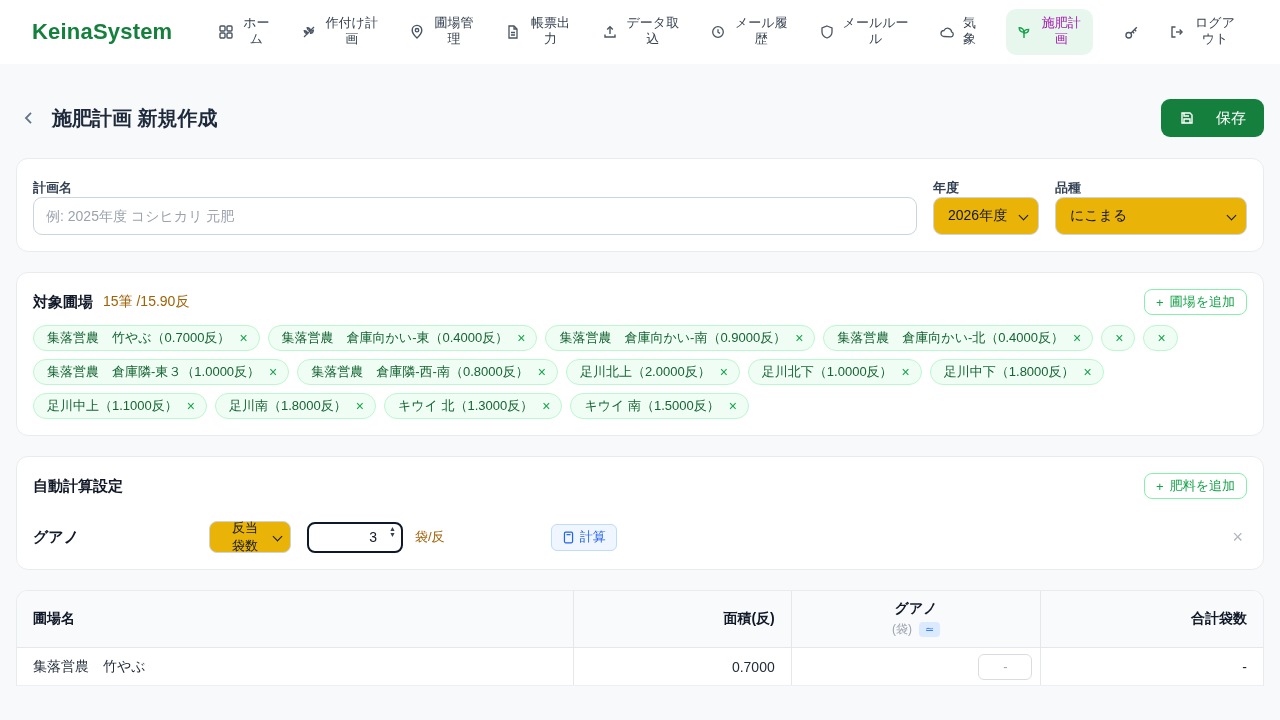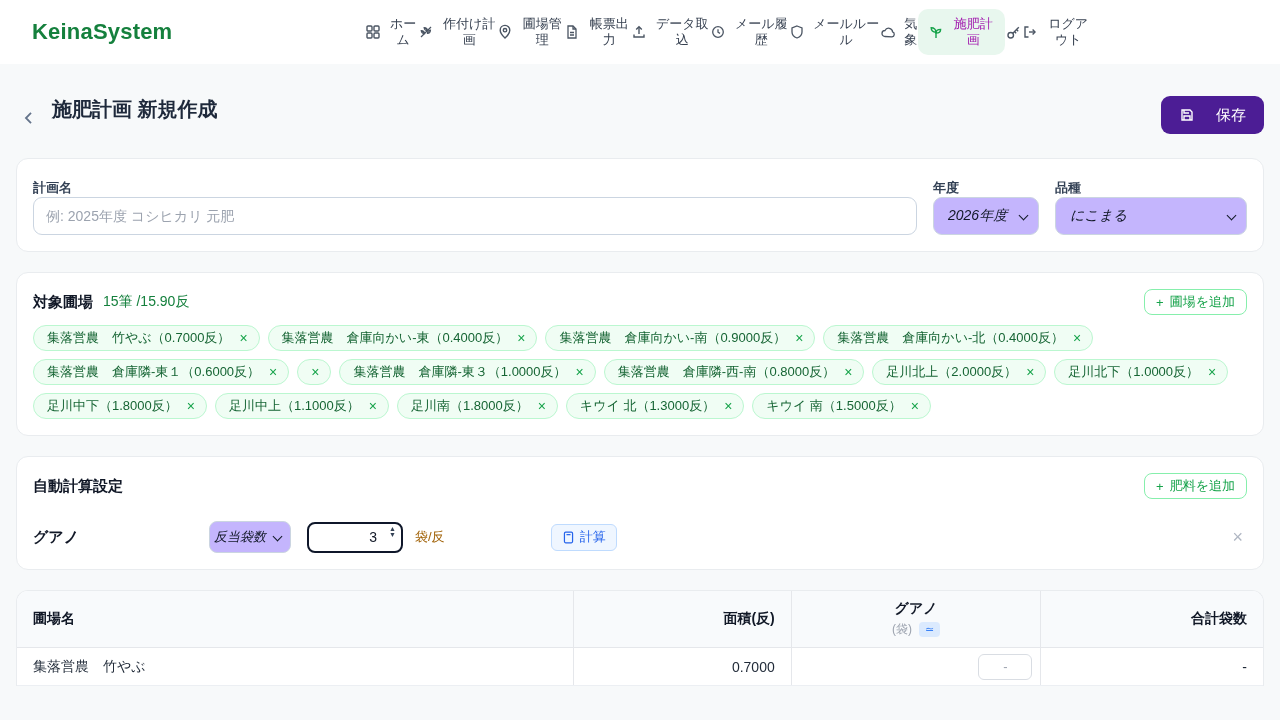--- a/index.html
+++ b/index.html
@@ -9,7 +9,7 @@
   
   .topnav { height:64px; background:#ffffff; display:flex; align-items:center; padding:0 28px 0 32px; }
   .brand { font-size:22px; font-weight:bold; color:#15803d; letter-spacing:.2px; white-space:nowrap; }
-  .nav-items { flex:1; display:flex; align-items:center; justify-content:center; margin:0 14px 0 46px; }
+  .nav-items { flex:1; display:flex; align-items:center; justify-content:space-between; margin:0 14px 0 46px;font-family:Liberation Mono, monospace; }
   .nav-item { display:flex; align-items:center; gap:7px; color:#374151; cursor:pointer; }
   .nav-item .nlabel { font-size:13px; line-height:1.25; text-align:center; color:#374151; }
   .nav-item svg { flex:0 0 auto; color:#4b5563; }

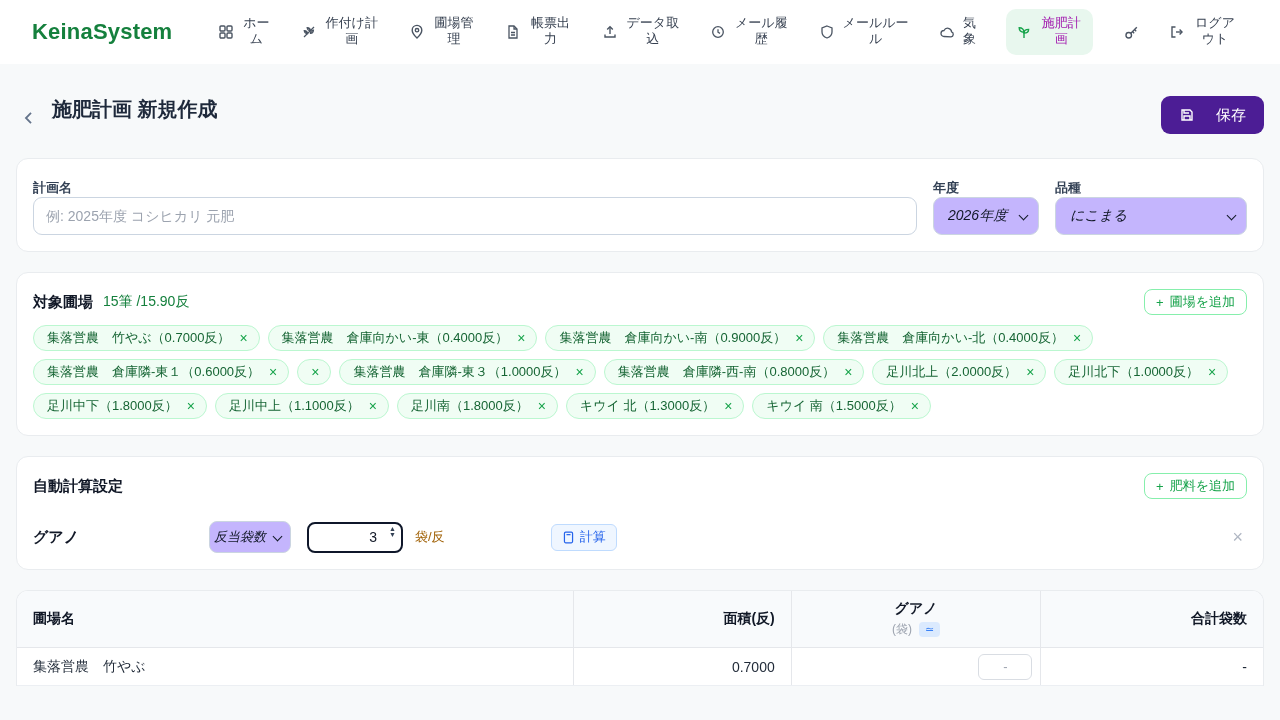--- a/index.html
+++ b/index.html
@@ -23,7 +23,7 @@
 
   
   .main { padding:0 16px; }
-  .title-row { display:flex; margin-top:32px; height:44px; }
+  .title-row { display:flex; align-items:center; margin-top:32px; height:44px; }
   .back-btn { background:none; border:none; cursor:pointer; color:#64748b; display:flex; align-items:center; padding:4px; }
   .page-title { font-size:20px; font-weight:bold; color:#1e293b; margin-left:10px; }
   .save-btn { margin-left:auto; display:flex; align-items:center; gap:21px; background:#4c1d95; color:#ffffff;

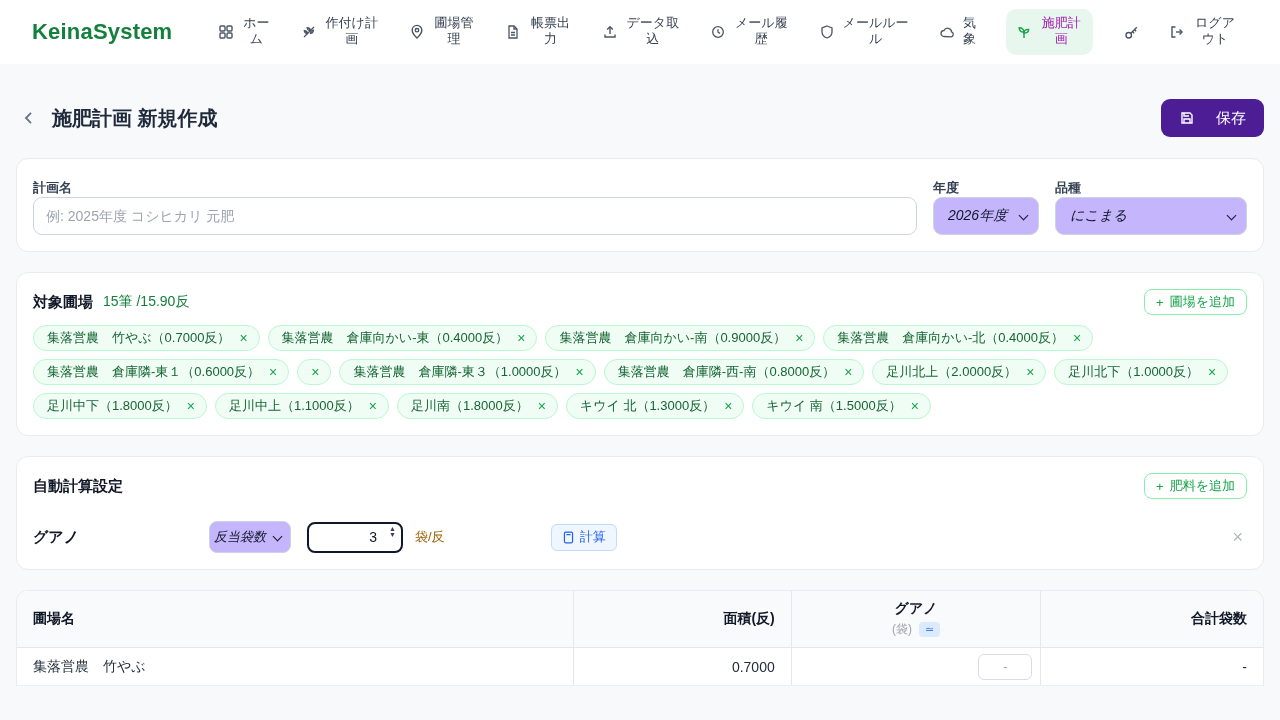--- a/index.html
+++ b/index.html
@@ -26,7 +26,7 @@
   .title-row { display:flex; align-items:center; margin-top:32px; height:44px; }
   .back-btn { background:none; border:none; cursor:pointer; color:#64748b; display:flex; align-items:center; padding:4px; }
   .page-title { font-size:20px; font-weight:bold; color:#1e293b; margin-left:10px; }
-  .save-btn { margin-left:auto; display:flex; align-items:center; gap:21px; background:#4c1d95; color:#ffffff;
+  .save-btn { margin-left:auto; display:flex; align-items:center; gap:21px; background:#15803d; color:#ffffff;
     border:none; border-radius:9px; height:38px; padding:0 18px; font-size:15px; cursor:pointer; }
 
   .card { background:#ffffff; border:1px solid #e9ecef; border-radius:12px; padding:16px; margin-top:20px; }

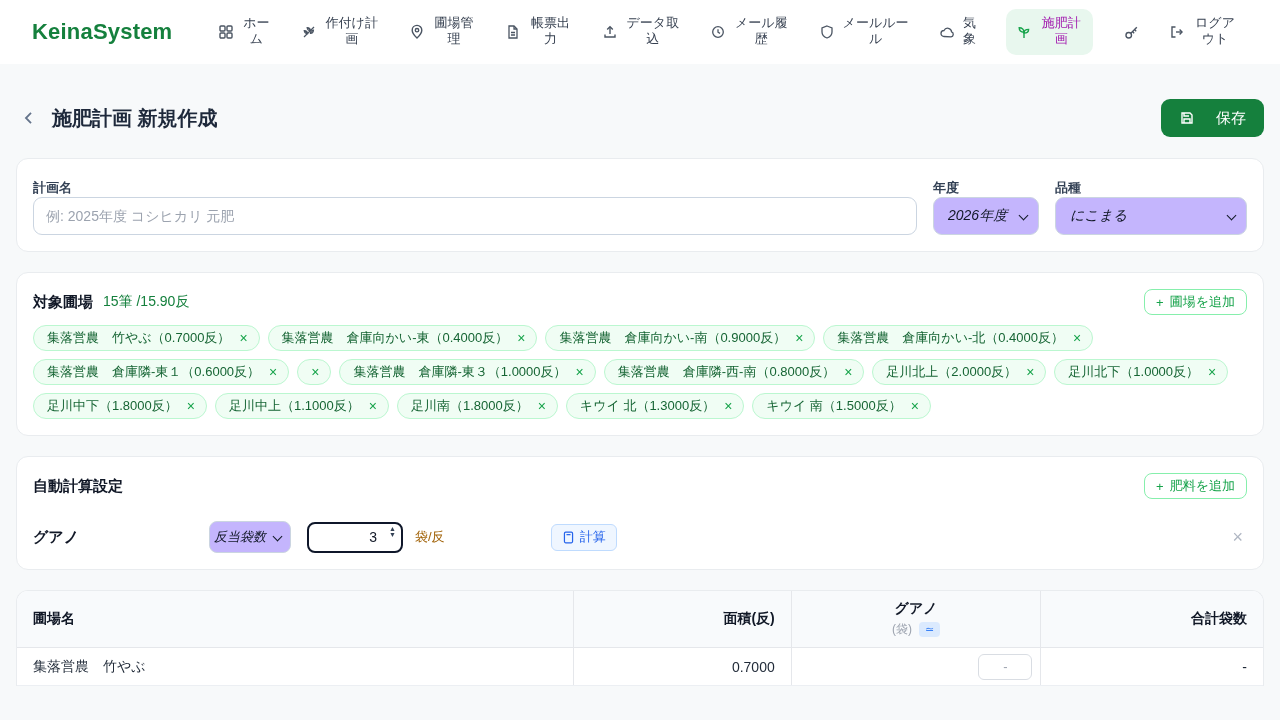--- a/index.html
+++ b/index.html
@@ -40,8 +40,8 @@
   .text-input { height:38px; border:1px solid #cbd5e1; border-radius:9px; padding:0 12px; font-size:14px;
     color:#1f2937; width:100%; background:#fff; }
   .text-input::placeholder { color:#9ca3af; }
-  .selbox { position:relative; height:38px; border:1px solid #cbd5e1; border-radius:9px; background:#c4b5fd;
-    display:flex; align-items:center; padding:0 28px 0 14px; font-size:14px; color:#111827; cursor:pointer;font-style:italic; }
+  .selbox { position:relative; height:38px; border:1px solid #cbd5e1; border-radius:9px; background:#eab308;
+    display:flex; align-items:center; padding:0 28px 0 14px; font-size:14px; color:#111827; cursor:pointer; }
   .selbox.w-year { width:106px; } .selbox.w-variety { width:192px; }
   .sel-caret { position:absolute; right:11px; top:14px; width:7px; height:7px;
     border:solid #111827; border-width:0 1.6px 1.6px 0; transform:rotate(45deg); }

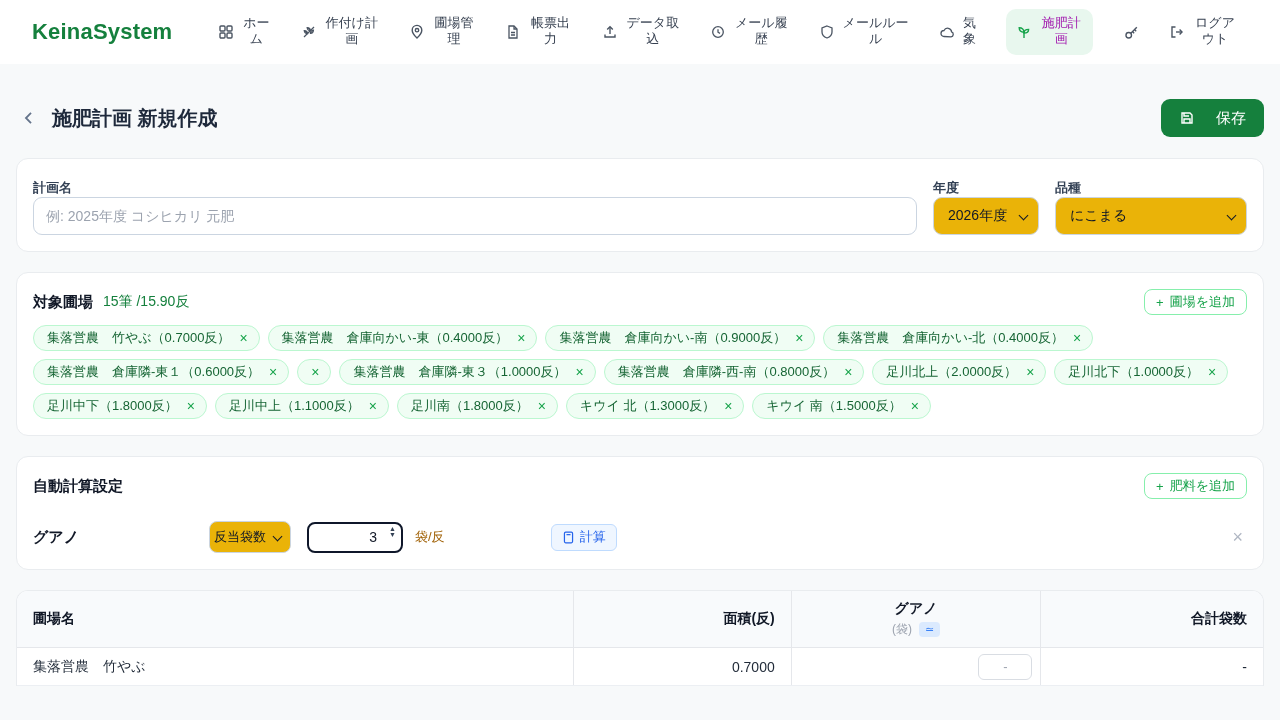--- a/index.html
+++ b/index.html
@@ -49,7 +49,7 @@
   
   .sec-head { display:flex; align-items:center; }
   .sec-title { font-size:15px; font-weight:bold; color:#111827; }
-  .sec-sub { font-size:14px; color:#15803d; margin-left:10px; }
+  .sec-sub { font-size:14px; color:#a16207; margin-left:10px; }
   .add-btn { margin-left:auto; display:flex; align-items:center; gap:6px; background:#ffffff; color:#16a34a;
     border:1px solid #86efac; border-radius:8px; height:26px; padding:0 11px; font-size:13px; cursor:pointer; }
 

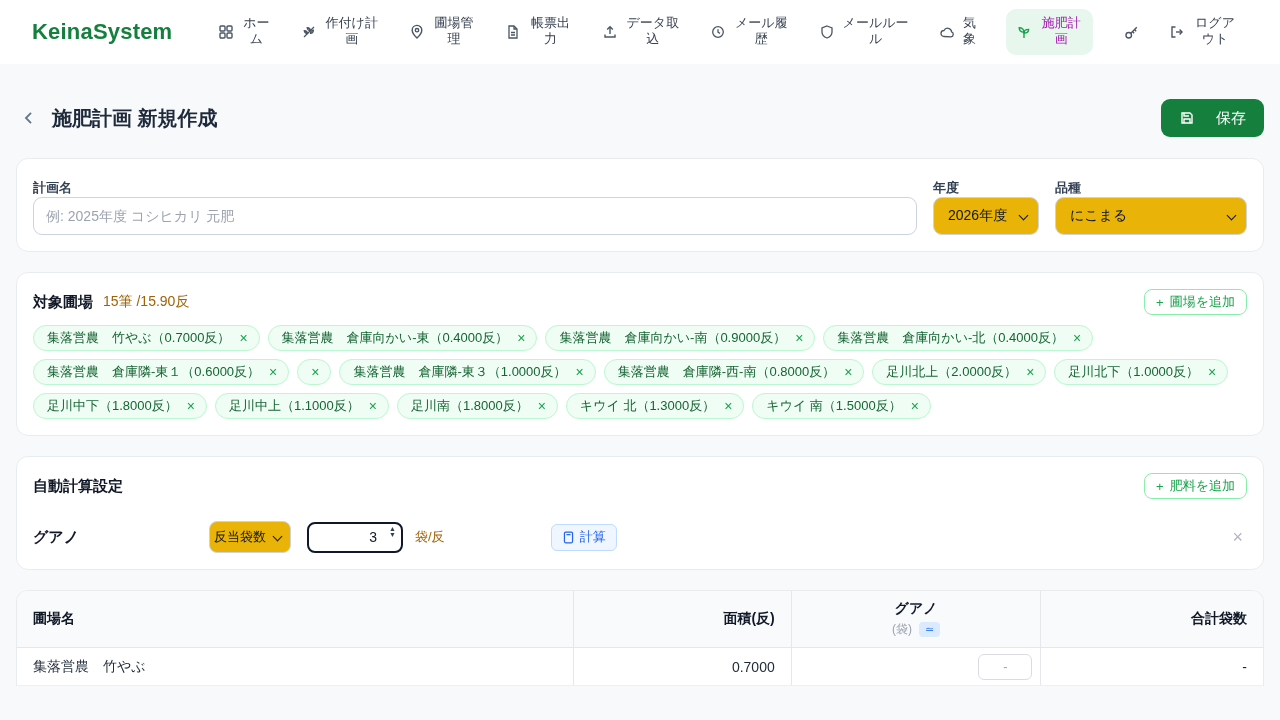--- a/index.html
+++ b/index.html
@@ -270,7 +270,6 @@
           <button class="chip-x"><span>×</span></button>
         </span>
       <span class="chip">
-          <span>集落営農　倉庫隣-東１（0.6000反）</span>
           <button class="chip-x"><span>×</span></button>
         </span>
       <span class="chip">

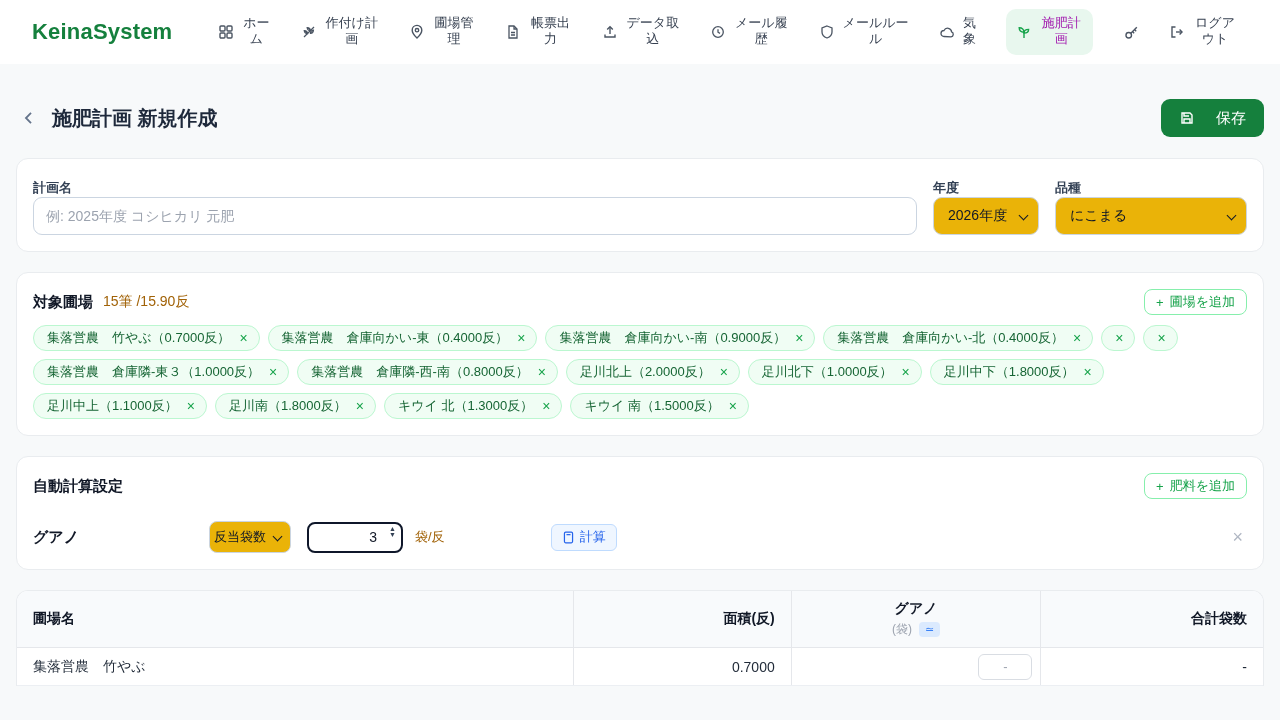--- a/index.html
+++ b/index.html
@@ -62,7 +62,7 @@
   
   .calc-row { display:flex; align-items:center; margin-top:22px; }
   .fert-name { font-size:15px; font-weight:bold; color:#111827; width:176px; }
-  .selbox.w-mode { width:82px; height:32px; border-radius:8px; padding:0 24px 0 4px; font-size:13px; }
+  .selbox.w-mode { width:82px; height:32px; border-radius:8px; padding:0 24px 0 22px; font-size:13px; }
   .selbox.w-mode .sel-caret { top:11px; right:9px; }
   .numwrap { position:relative; margin-left:16px; }
   .num-input { width:96px; height:31px; border:2px solid #0f172a; border-radius:8px; text-align:right;

